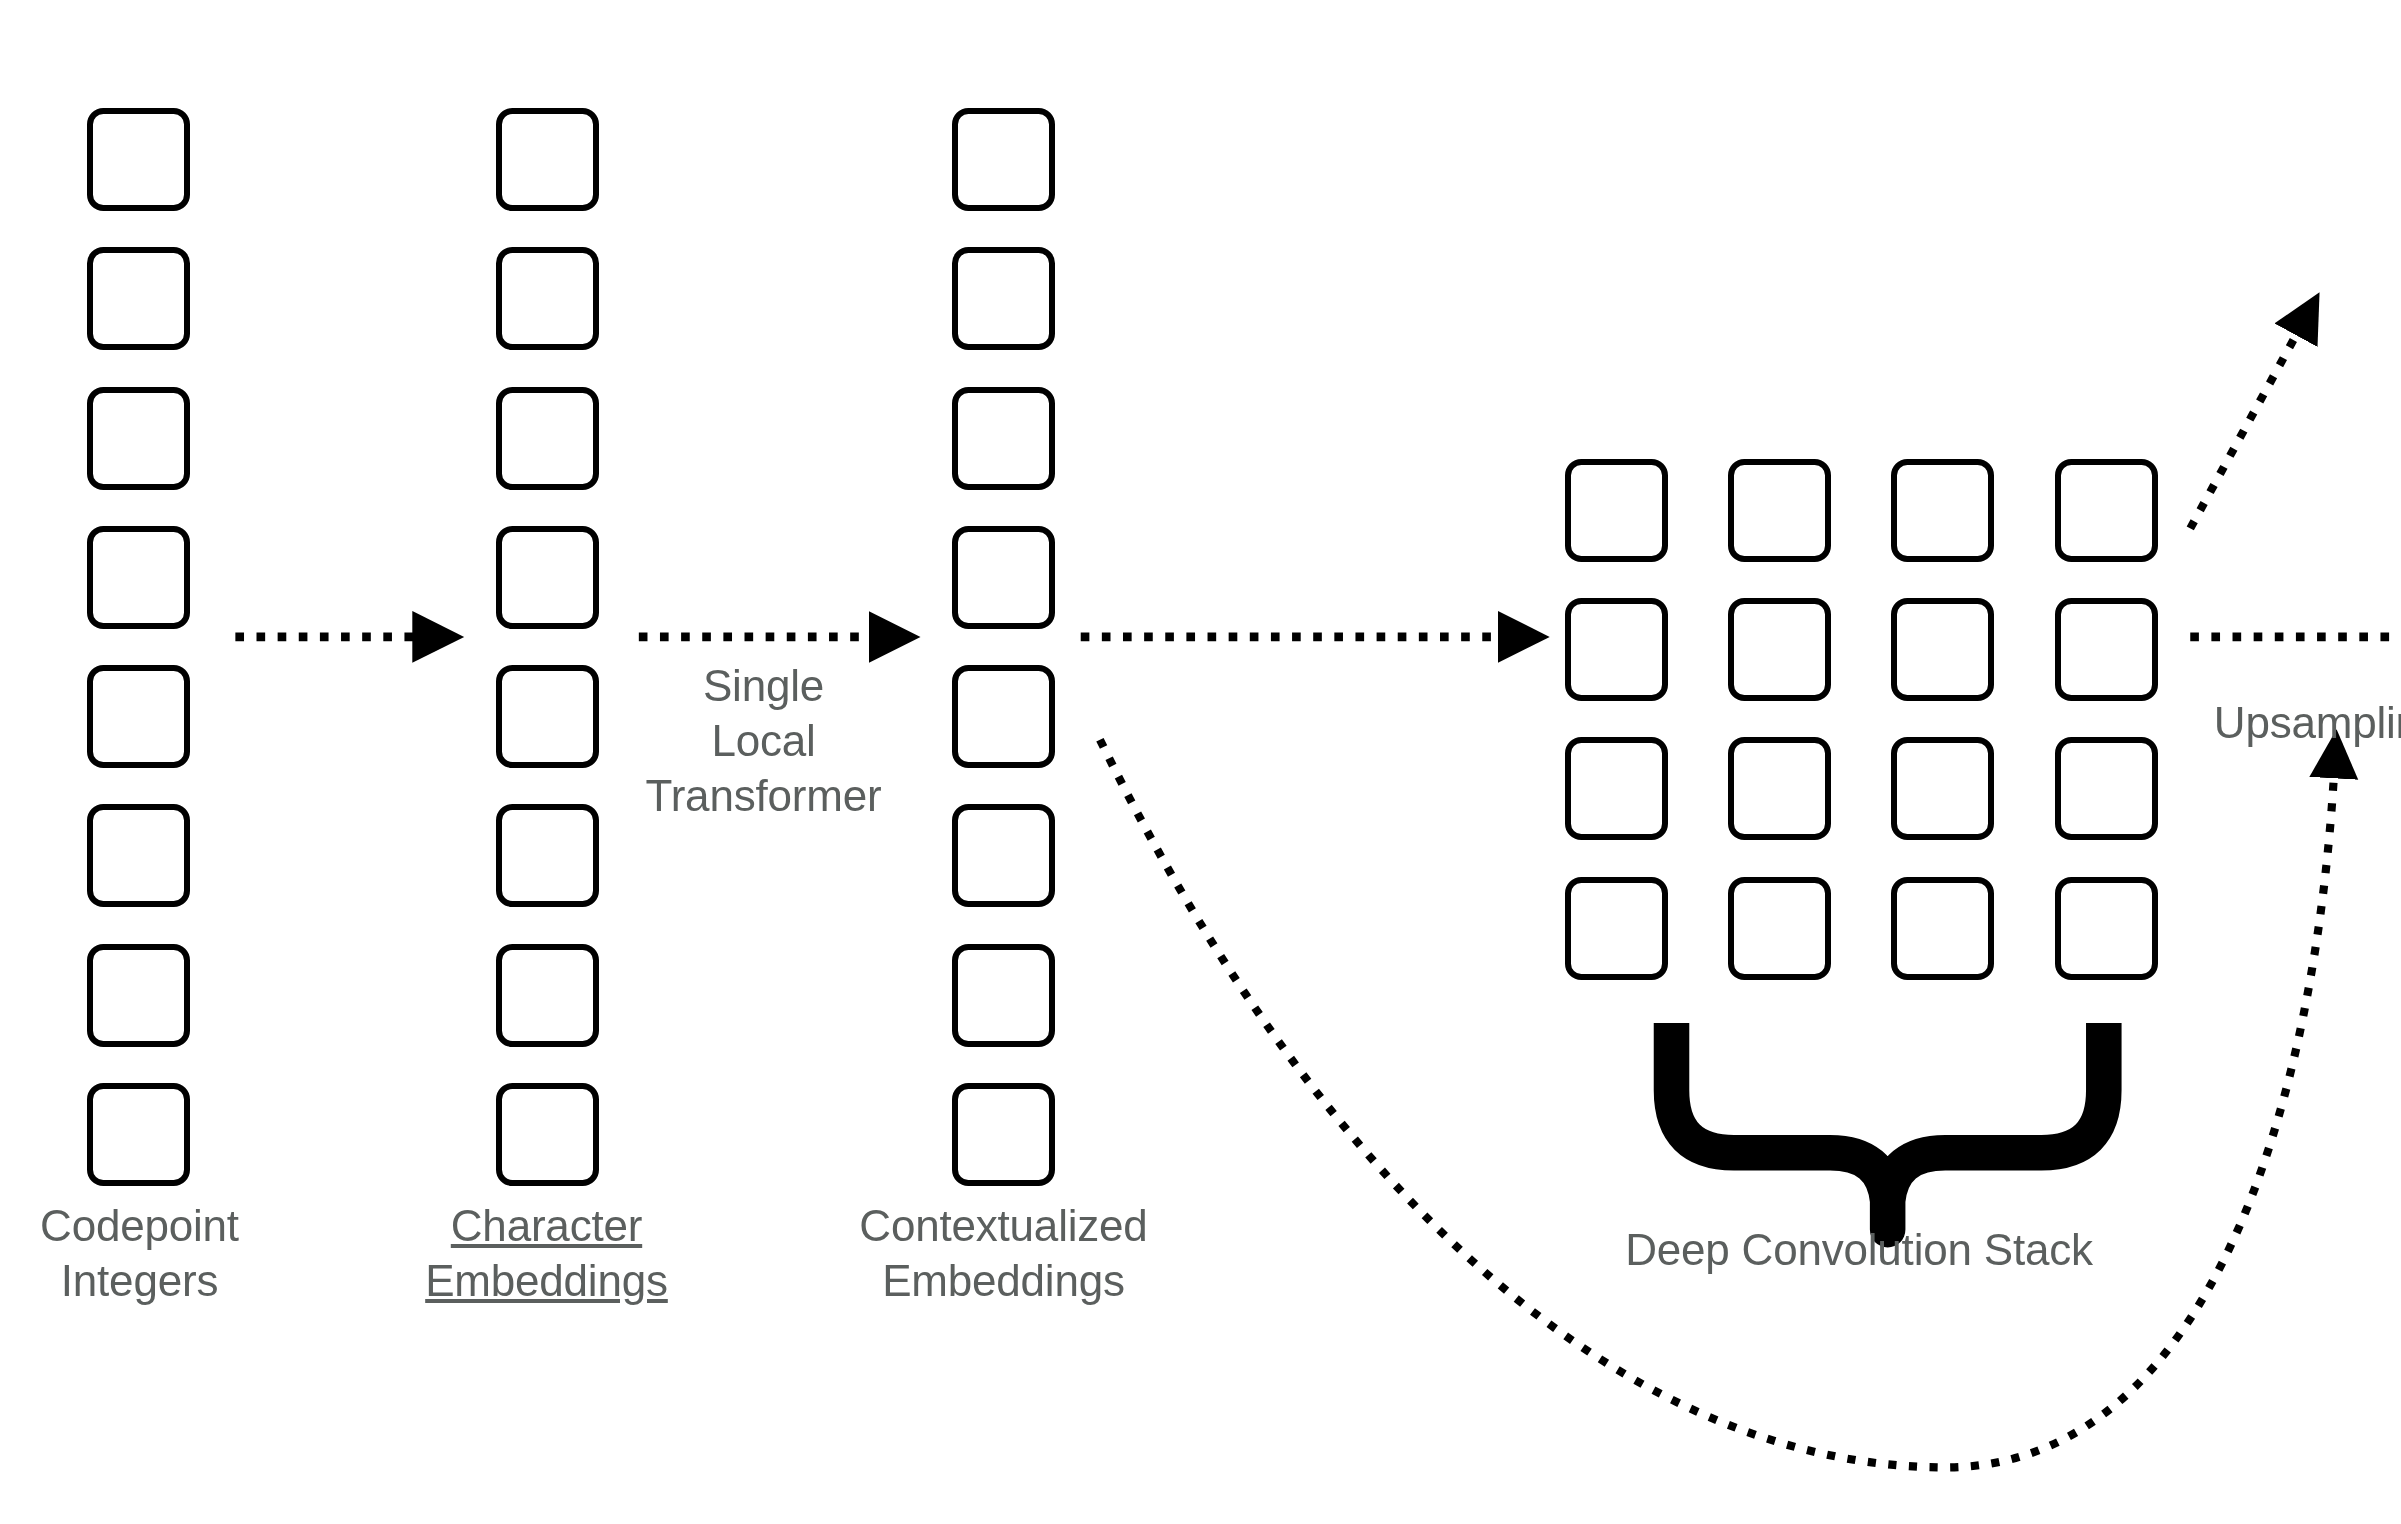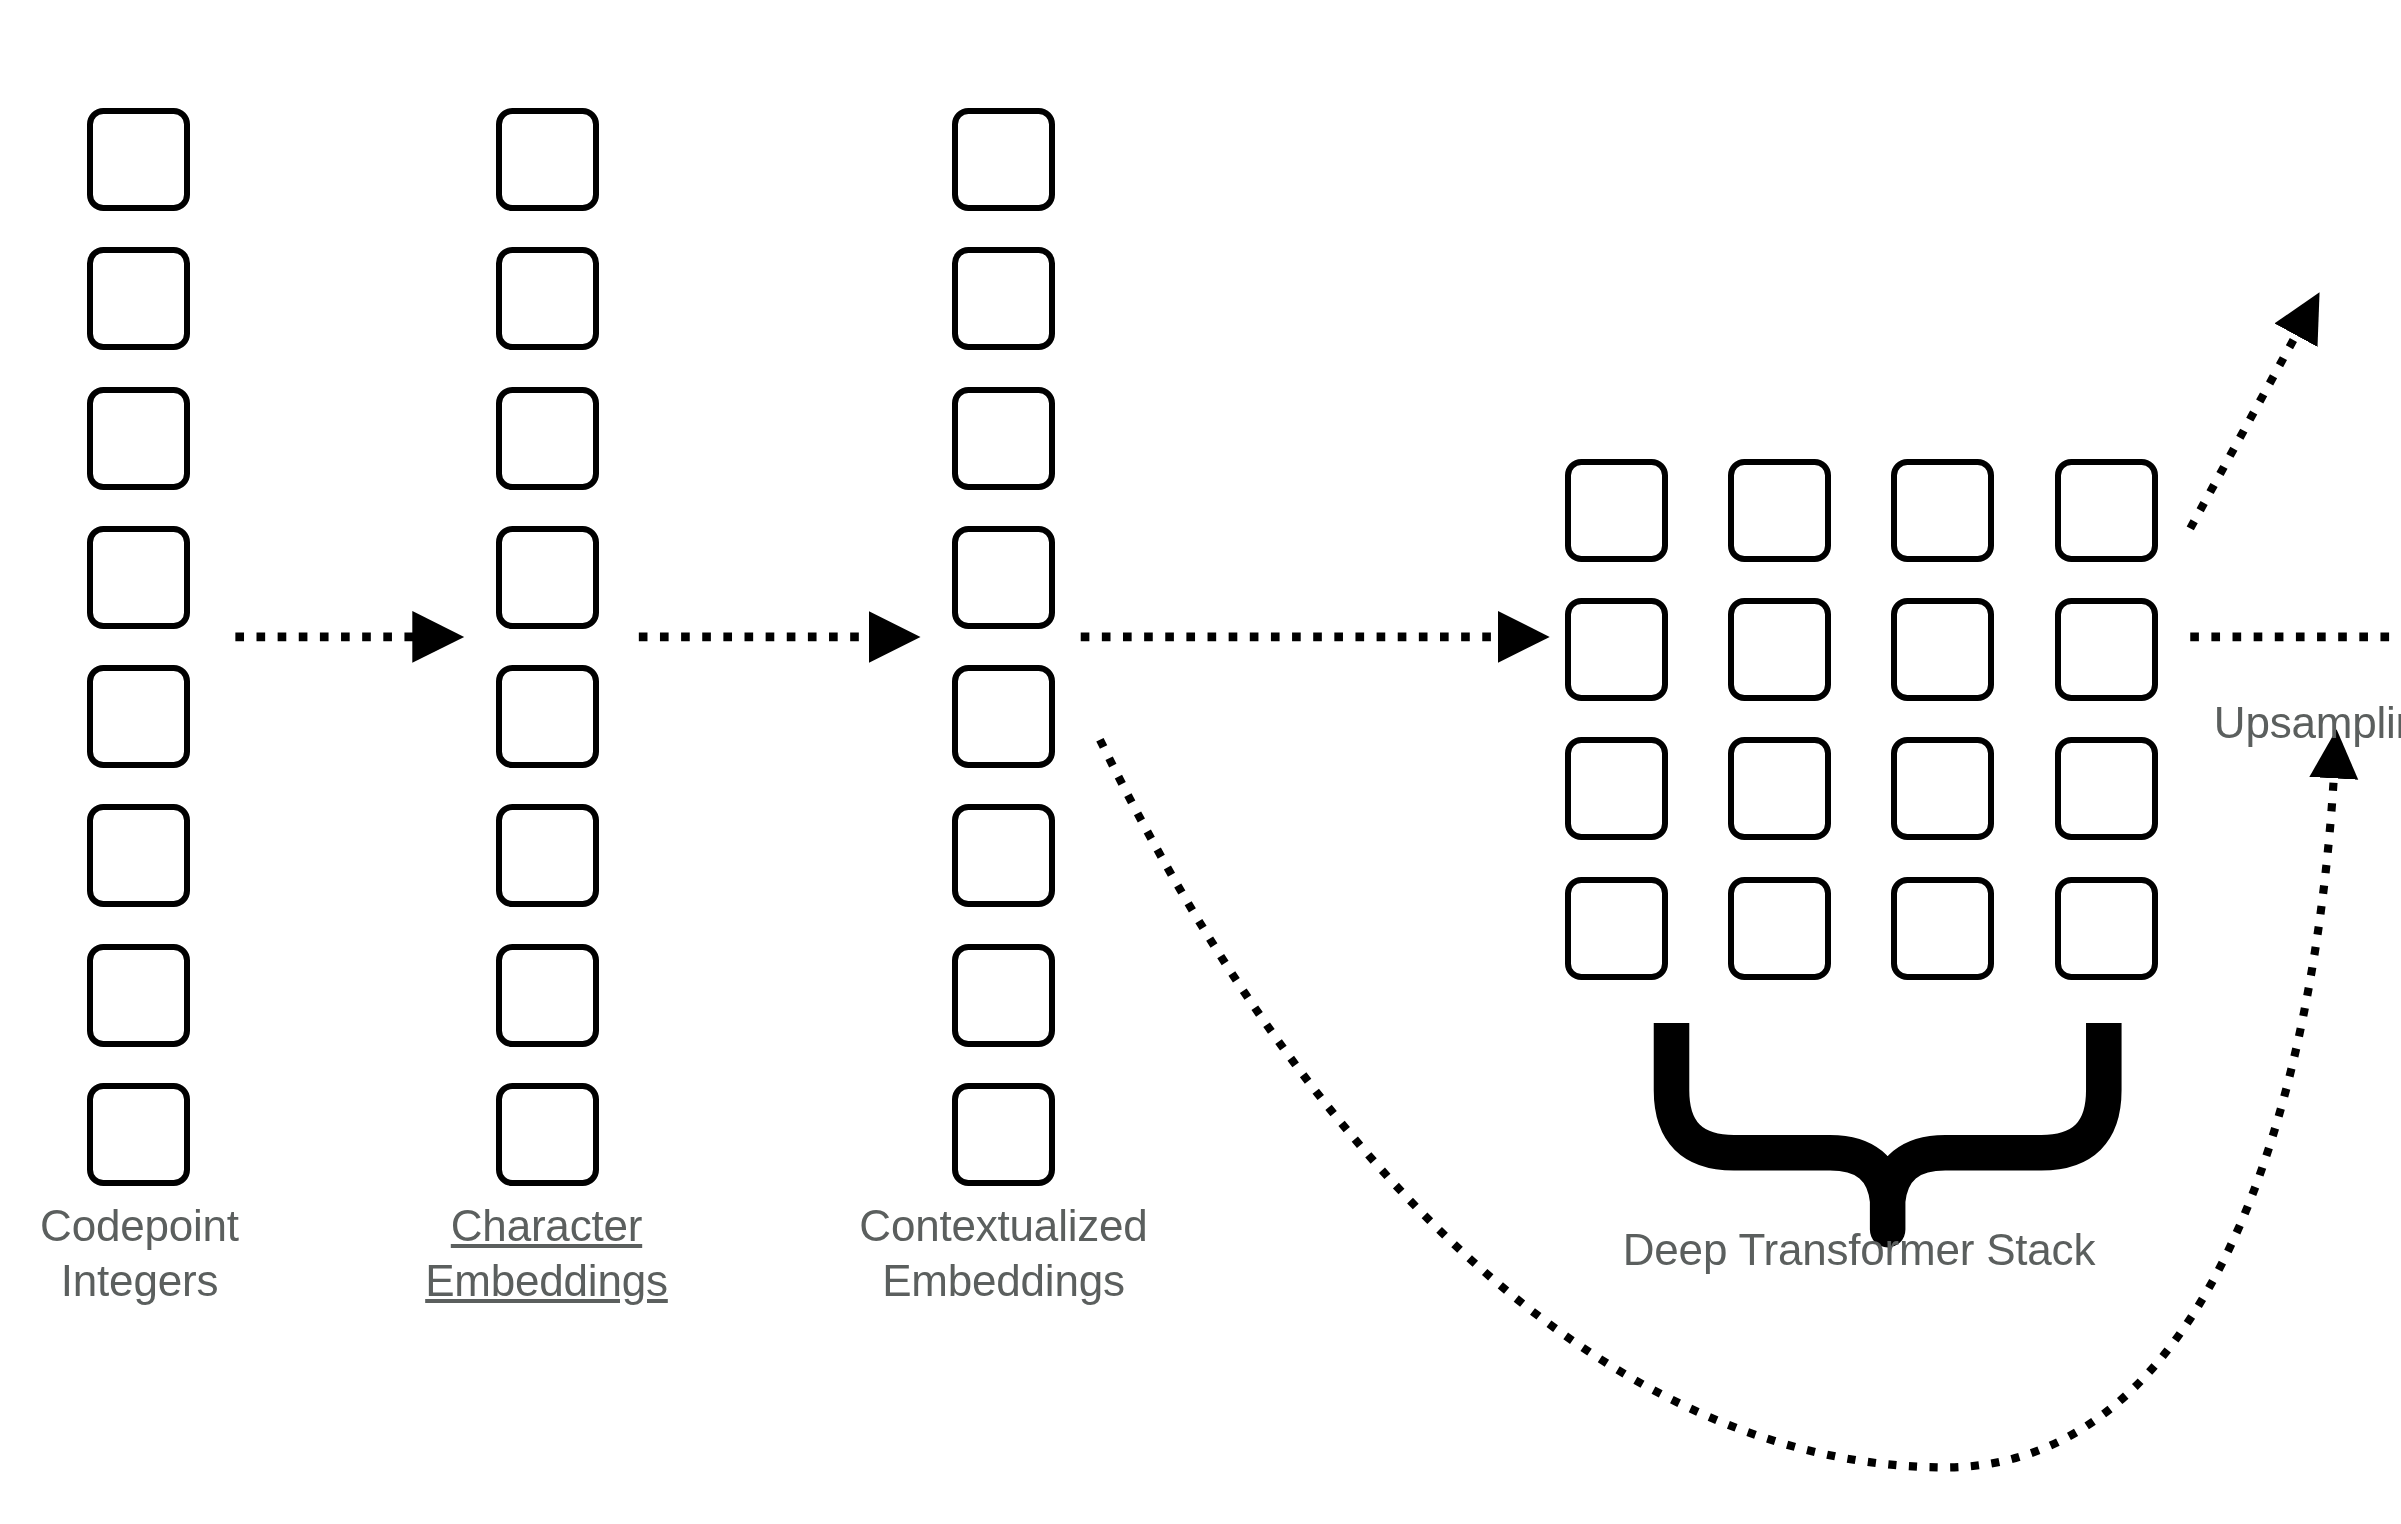--- a/index.html
+++ b/index.html
@@ -187,6 +187,9 @@
   </div>
 
 
+  <div class="lbl edge-label" style="left:629px; top:658px; width:269px;">Single
+Local
+Transformer</div>
 
 
   <div class="lbl edge-label" style="left:2180px; top:695px; width:298px;">Upsampling</div>

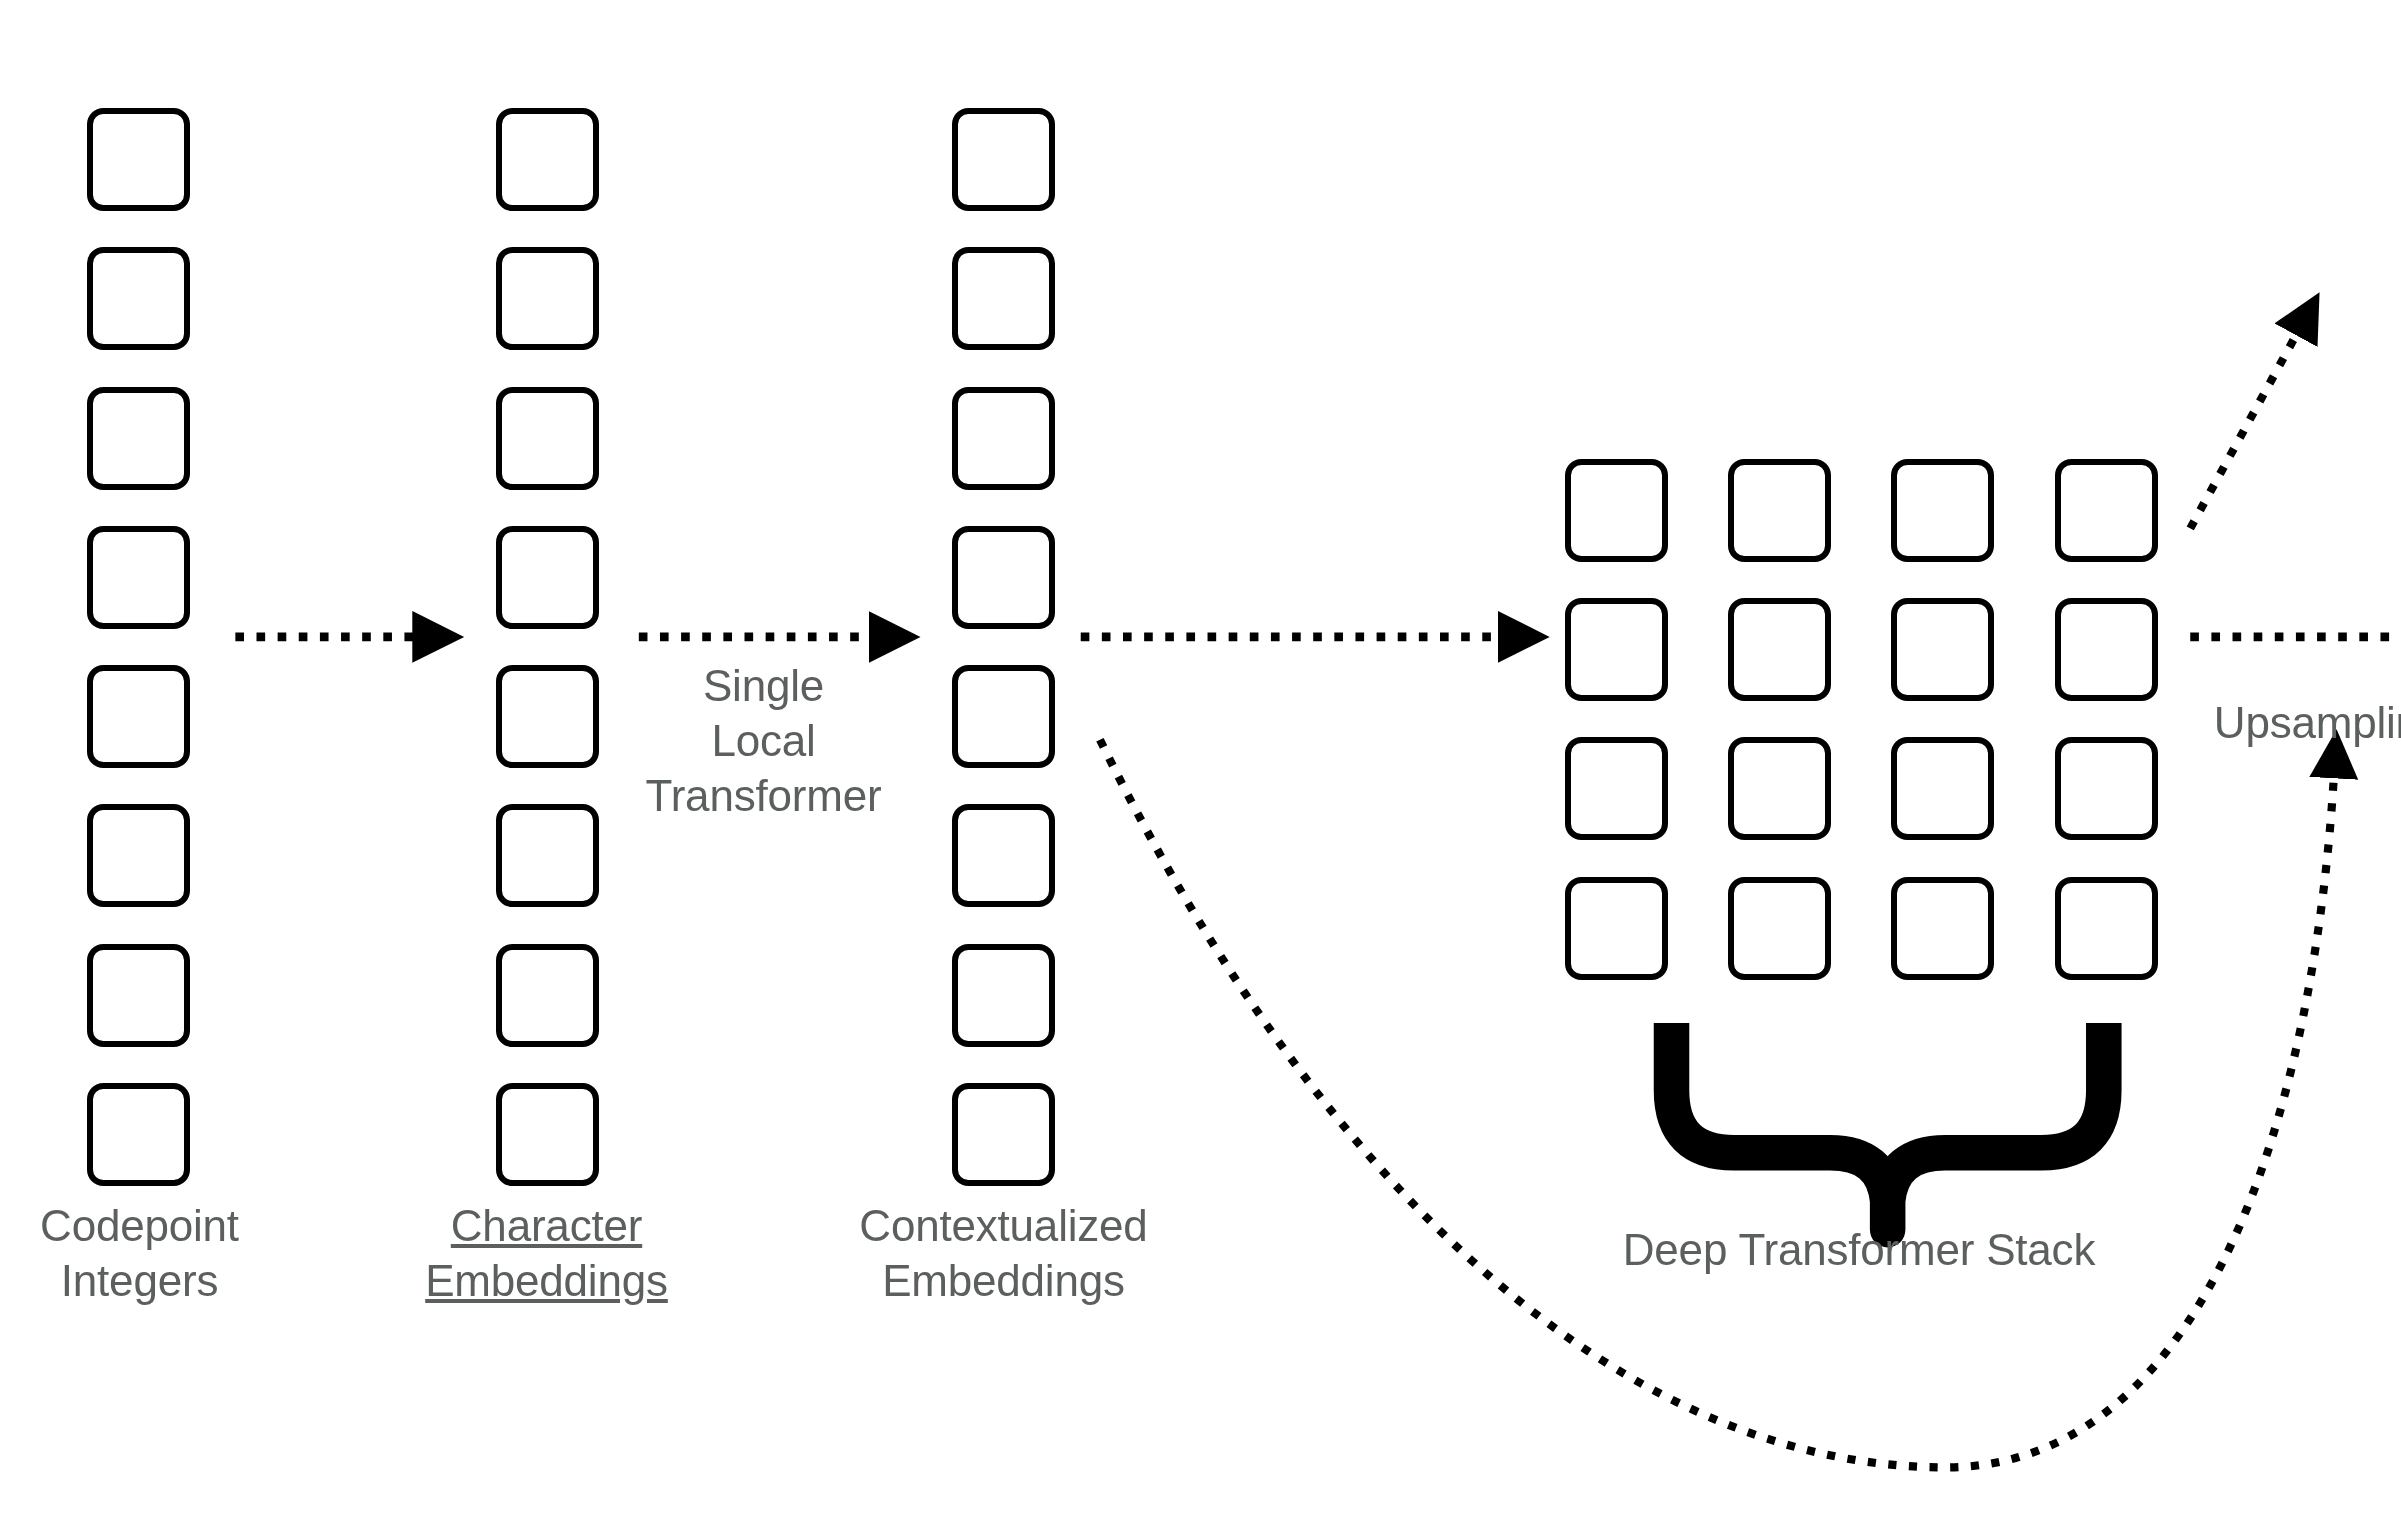--- a/index.html
+++ b/index.html
@@ -165,7 +165,7 @@
     <div class="cell" style="left:1891px; top:877px; width:103px; height:103px;"></div>
     <div class="cell" style="left:2055px; top:877px; width:103px; height:103px;"></div>
 
-    <div class="lbl stack-label" style="left:1571px; top:1222px; width:576px;">Deep Transformer Stack</div>
+    <div class="lbl stack-label" style="left:1571px; top:1222px; width:576px;">Deep Convolution Stack</div>
   </div>
 
   <div>

